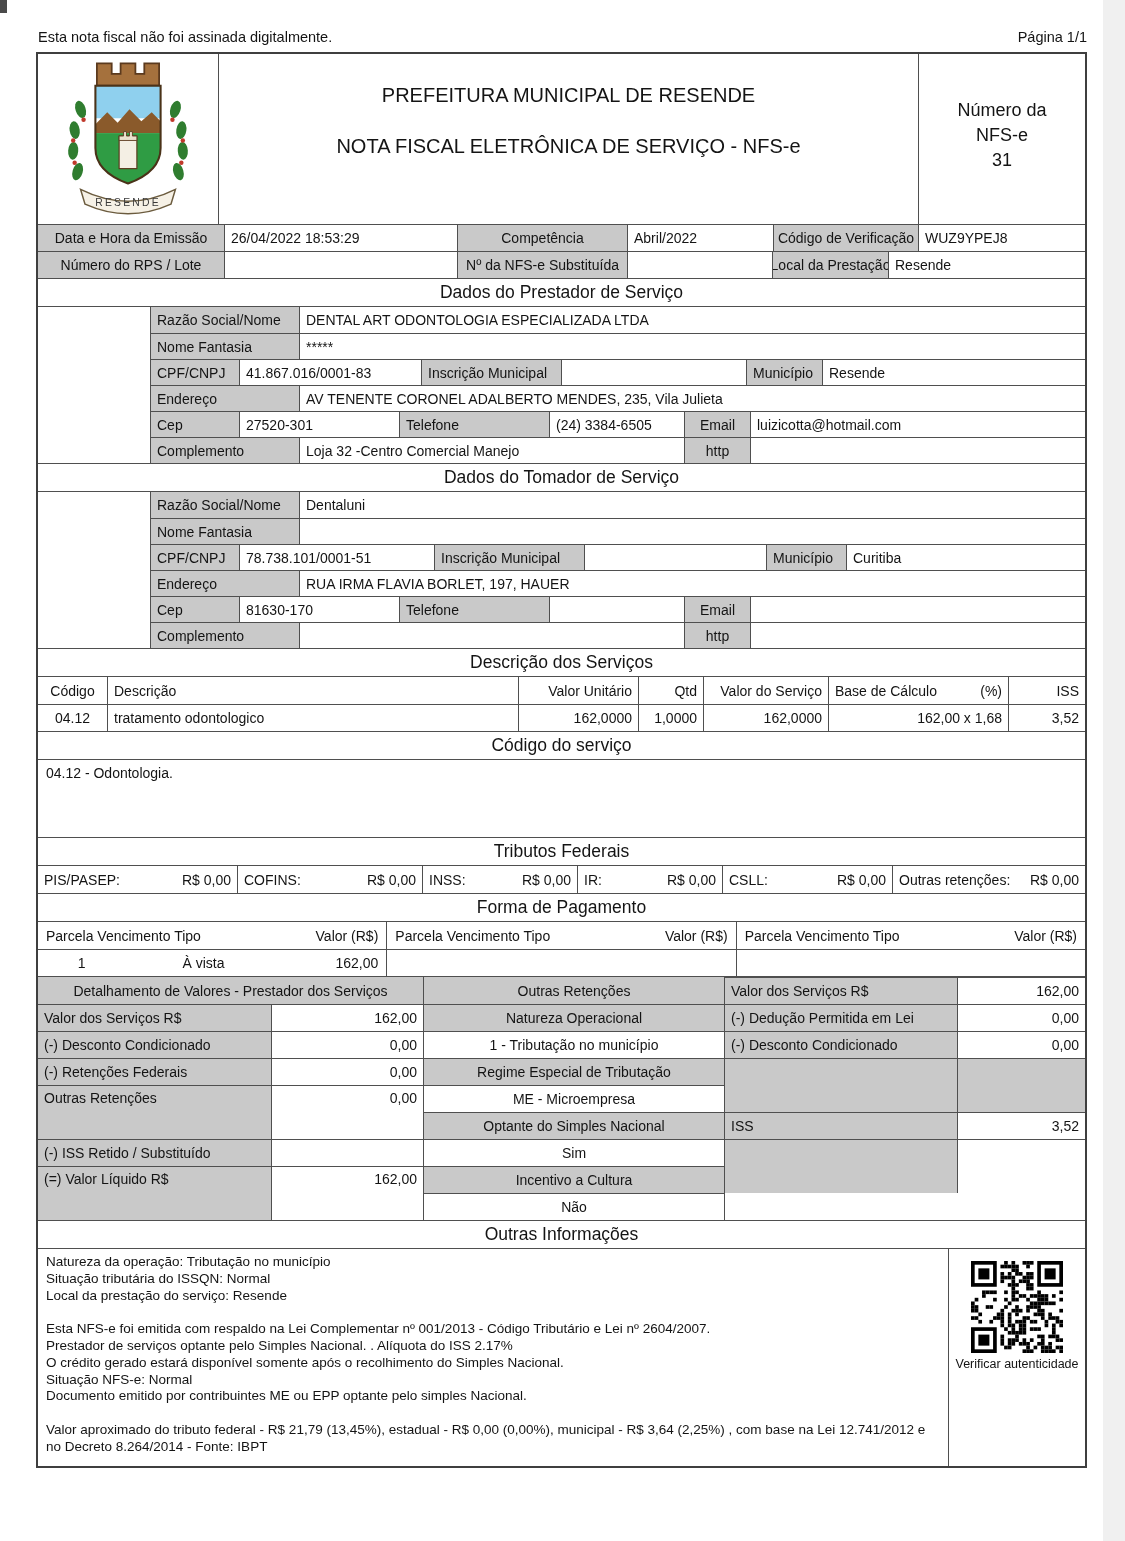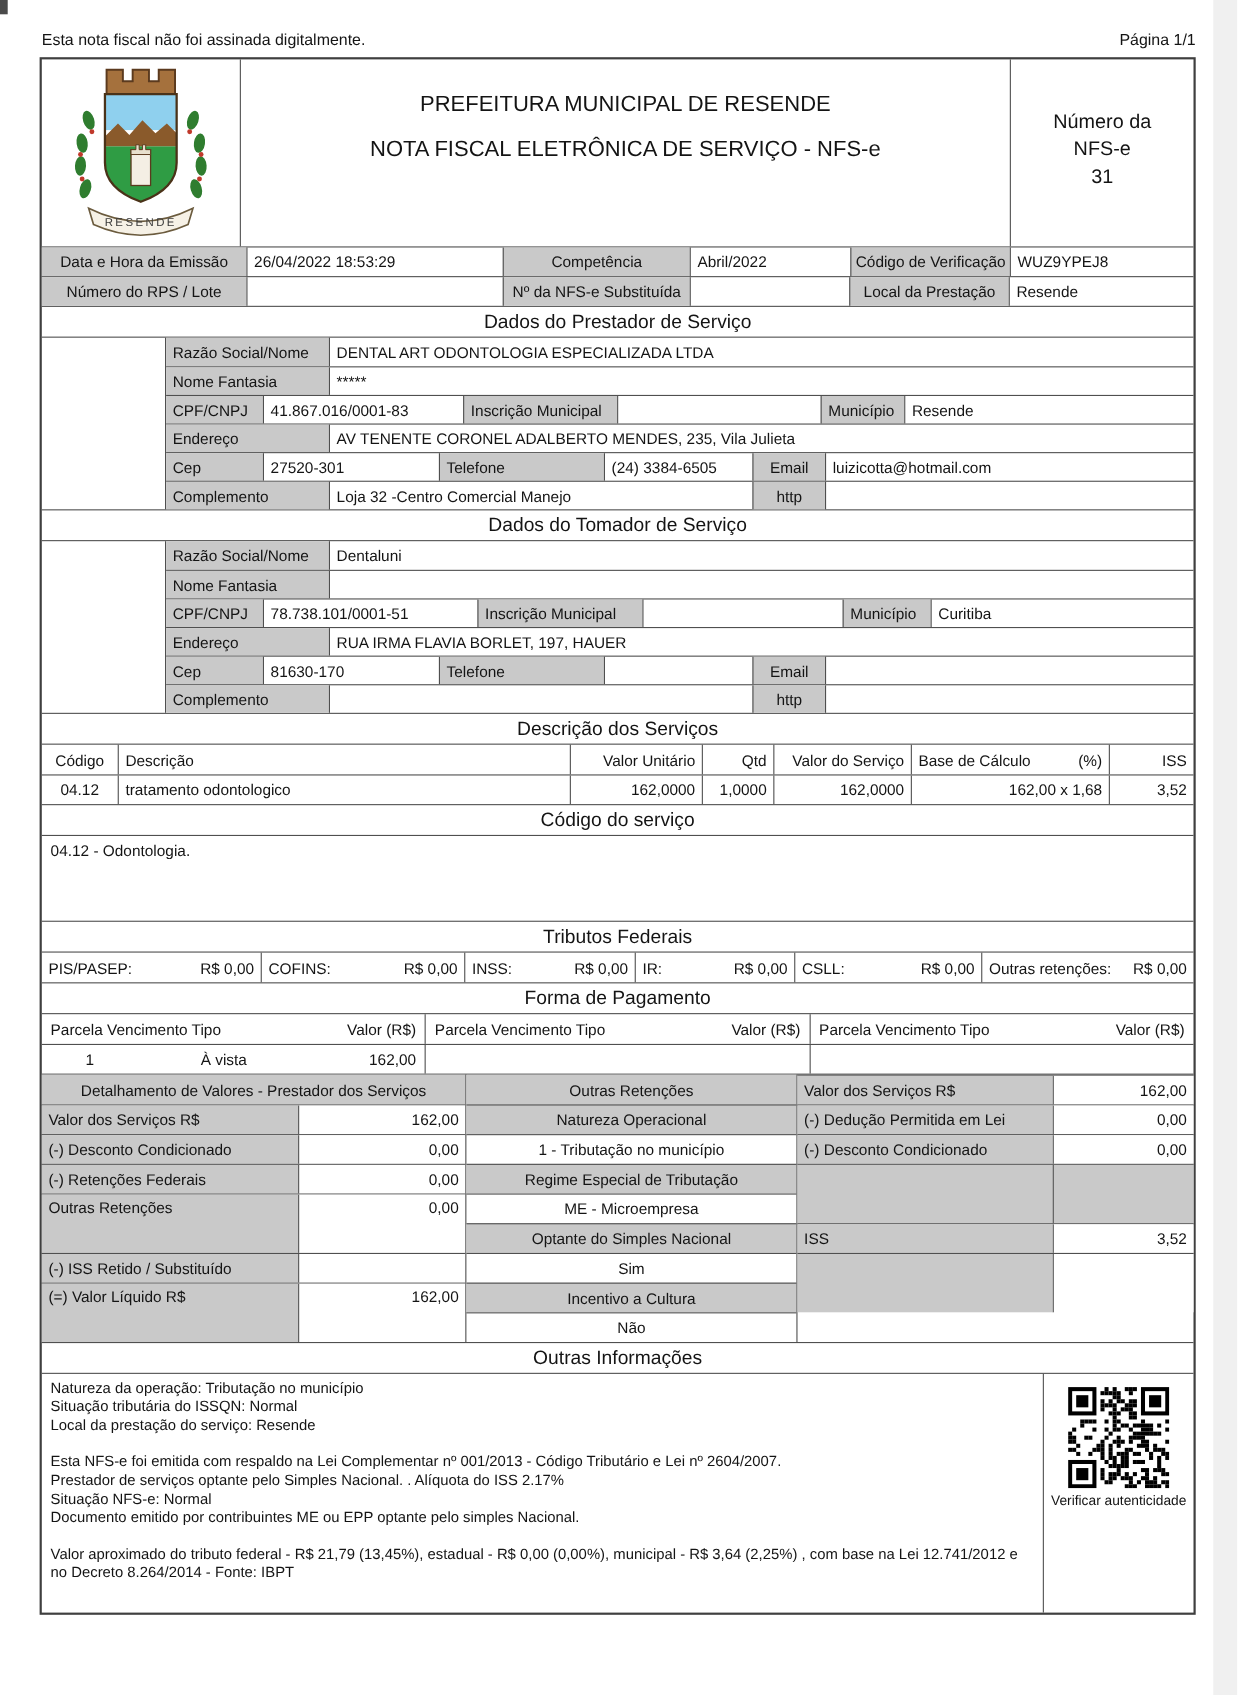--- a/index.html
+++ b/index.html
@@ -23,7 +23,7 @@
   
   .hdr{height:170px;}
   .hdr-logo{width:180px;justify-content:center;}
-  .hdr-title{flex:1;flex-direction:column;justify-content:flex-start;align-items:center;padding-top:30px;gap:18px;font-size:20px;white-space:normal;}
+  .hdr-title{flex:1;flex-direction:column;justify-content:flex-start;align-items:center;padding-top:30px;gap:28px;font-size:20px;white-space:normal;}
   .hdr-num{width:167px;flex-direction:column;justify-content:flex-start;align-items:center;padding-top:44px;font-size:18px;line-height:25px;white-space:normal;}
   
   .sec{box-sizing:border-box;}

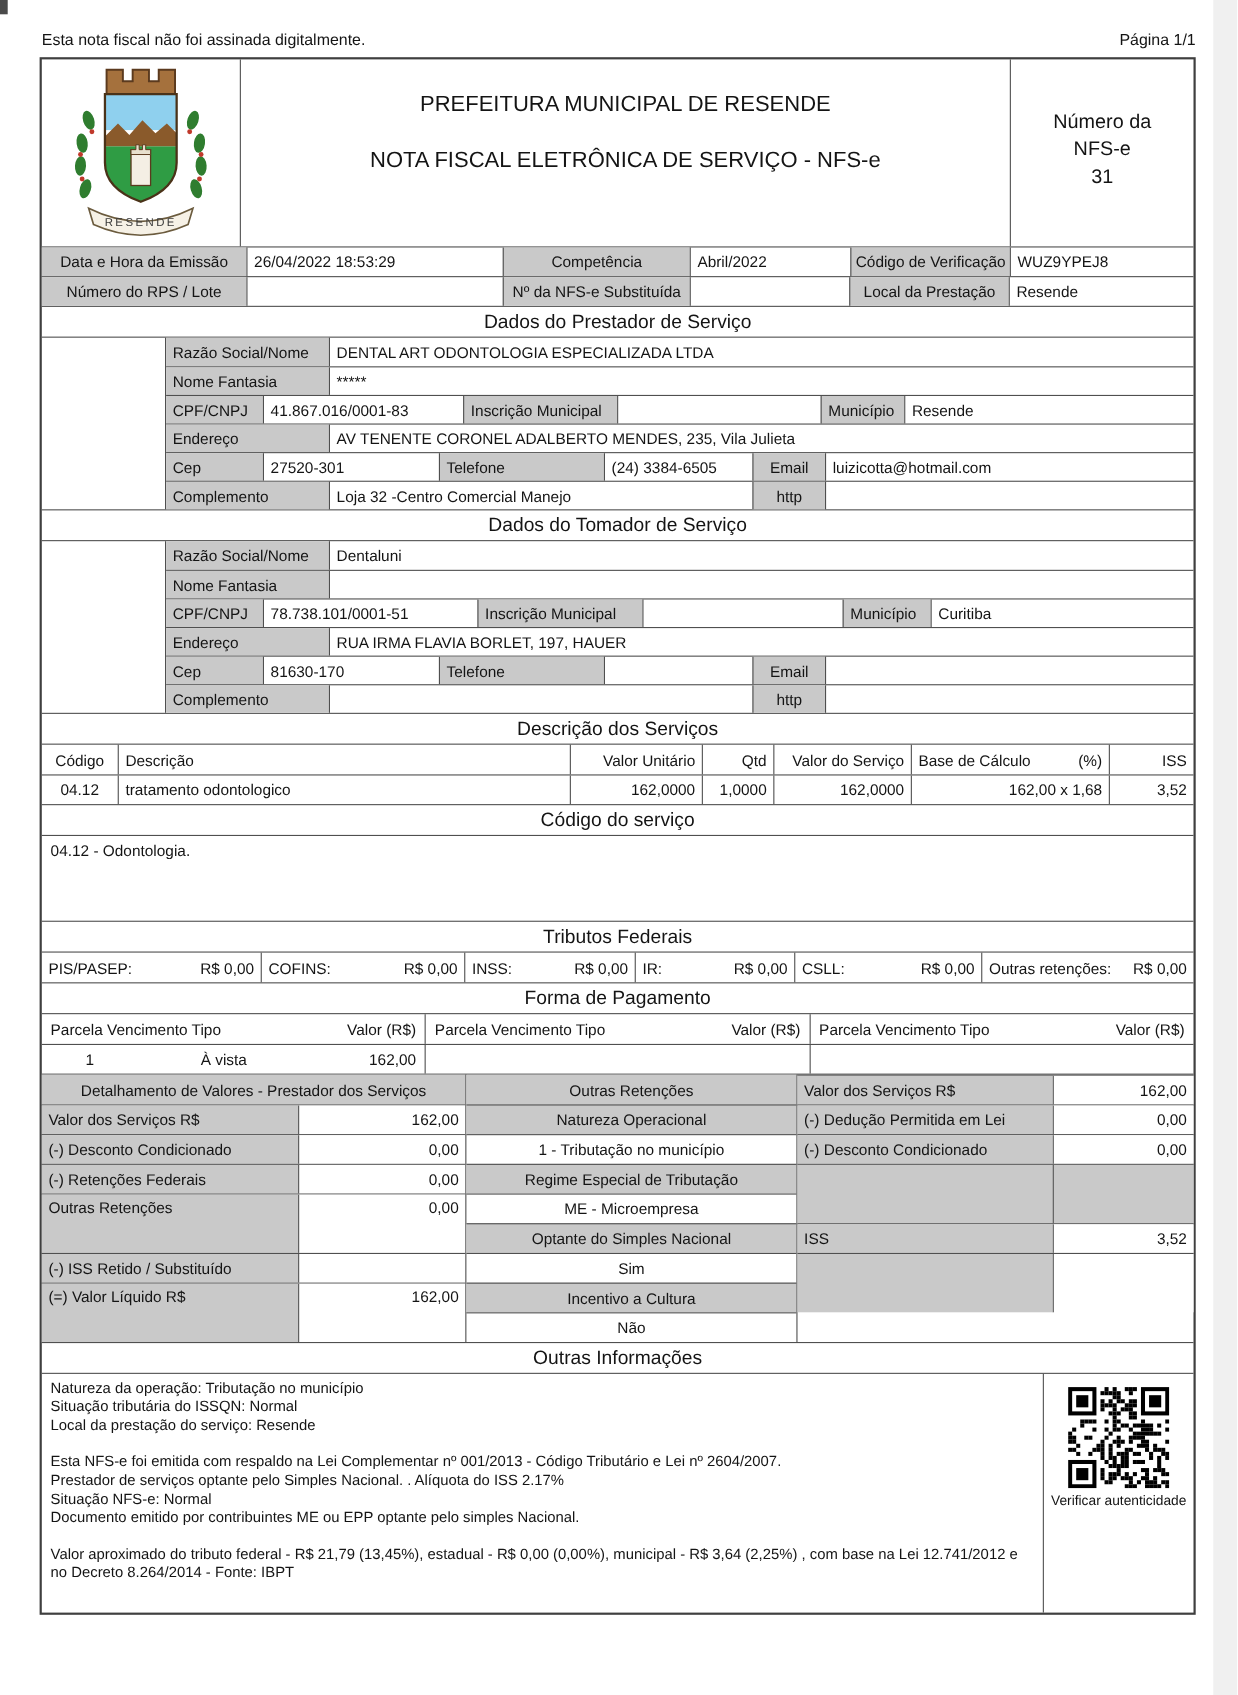--- a/index.html
+++ b/index.html
@@ -138,7 +138,7 @@
       <div class="c" style="width:233px"></div>
       <div class="c lbl" style="width:170px">Nº da NFS-e Substituída</div>
       <div class="c" style="width:145px"></div>
-      <div class="c lbl" style="width:145px">Local da Prestação</div>
+      <div class="c lbl" style="width:116px">Local da Prestação</div>
       <div class="c grow">Resende</div>
     </div>
 

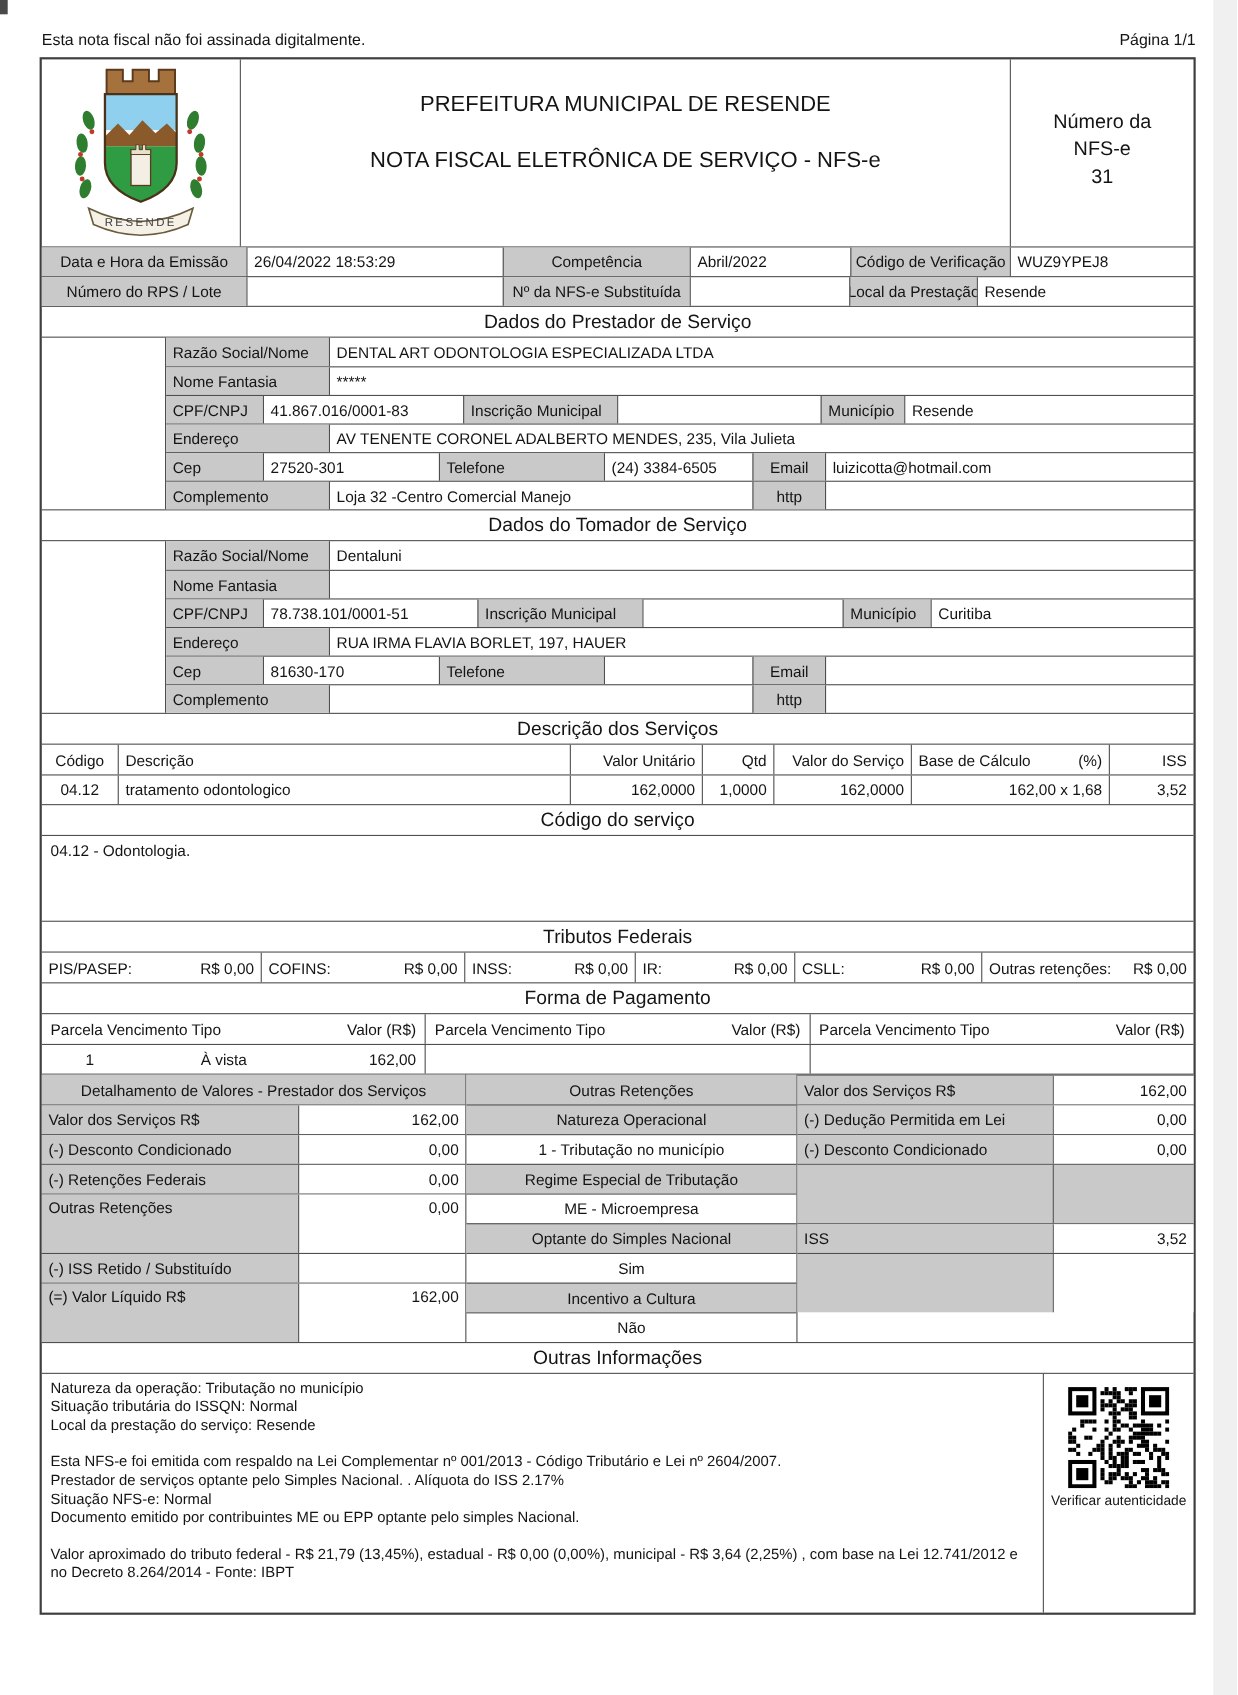--- a/index.html
+++ b/index.html
@@ -395,6 +395,7 @@
         <div class="oi-line"></div>
         <div class="oi-line">Esta NFS-e foi emitida com respaldo na Lei Complementar nº 001/2013 - Código Tributário e Lei nº 2604/2007.</div>
         <div class="oi-line">Prestador de serviços optante pelo Simples Nacional. . Alíquota do ISS 2.17%</div>
+        <div class="oi-line">O crédito gerado estará disponível somente após o recolhimento do Simples Nacional.</div>
         <div class="oi-line">Situação NFS-e: Normal</div>
         <div class="oi-line">Documento emitido por contribuintes ME ou EPP optante pelo simples Nacional.</div>
         <div class="oi-line"></div>

